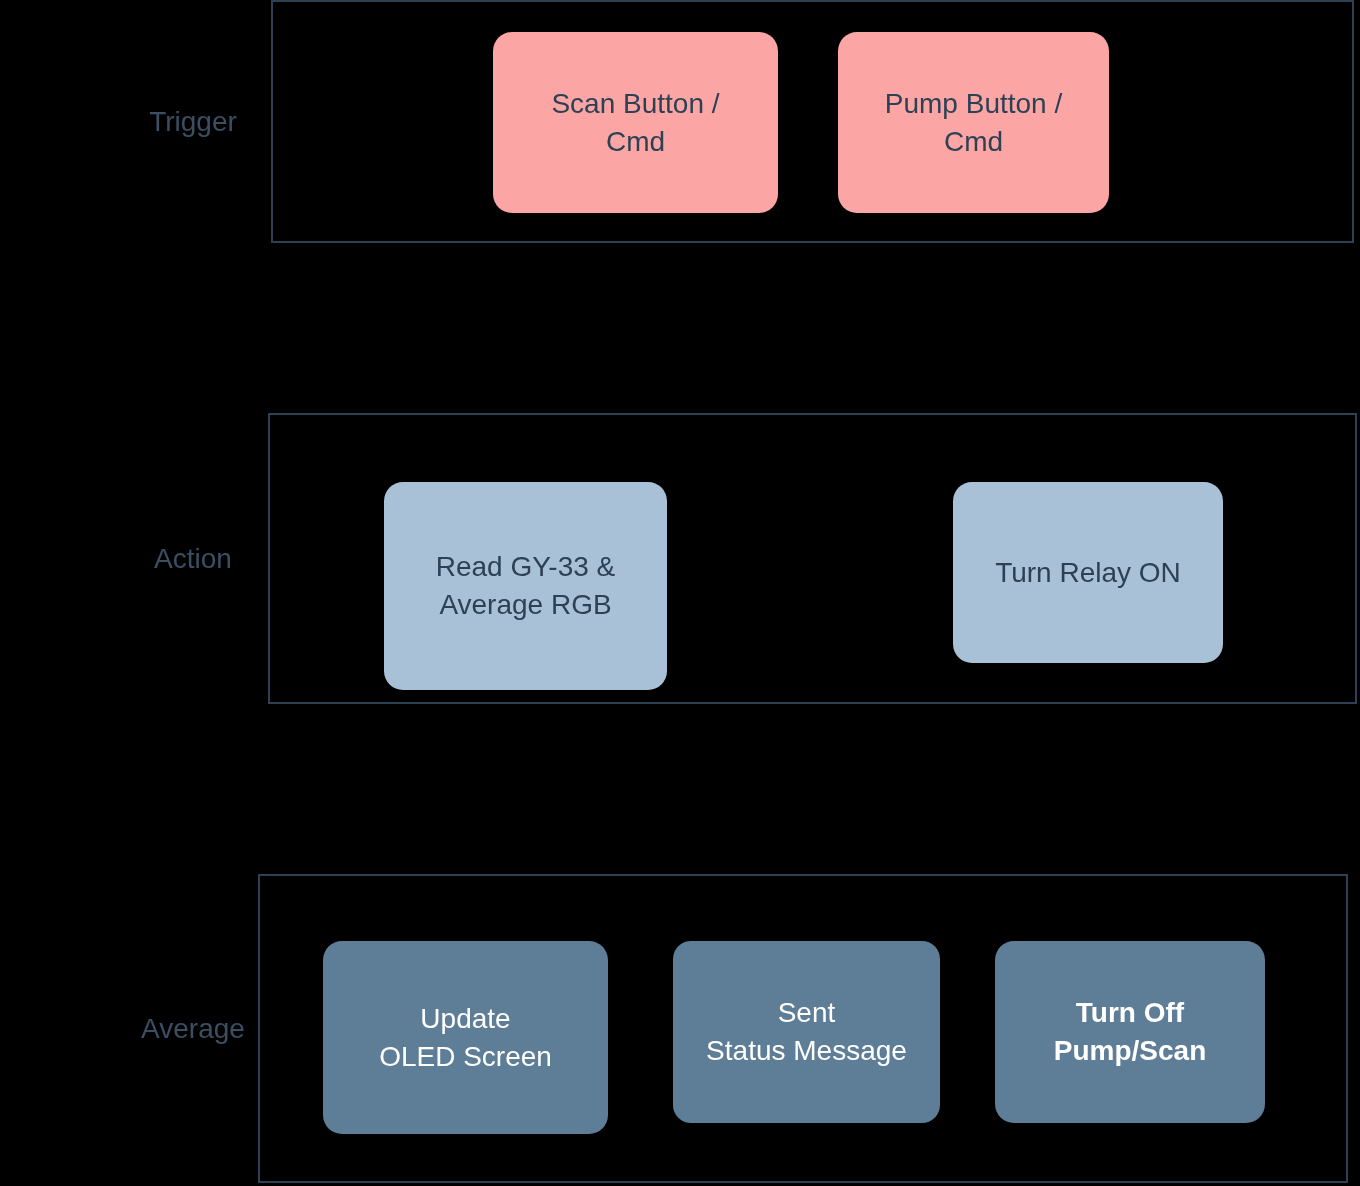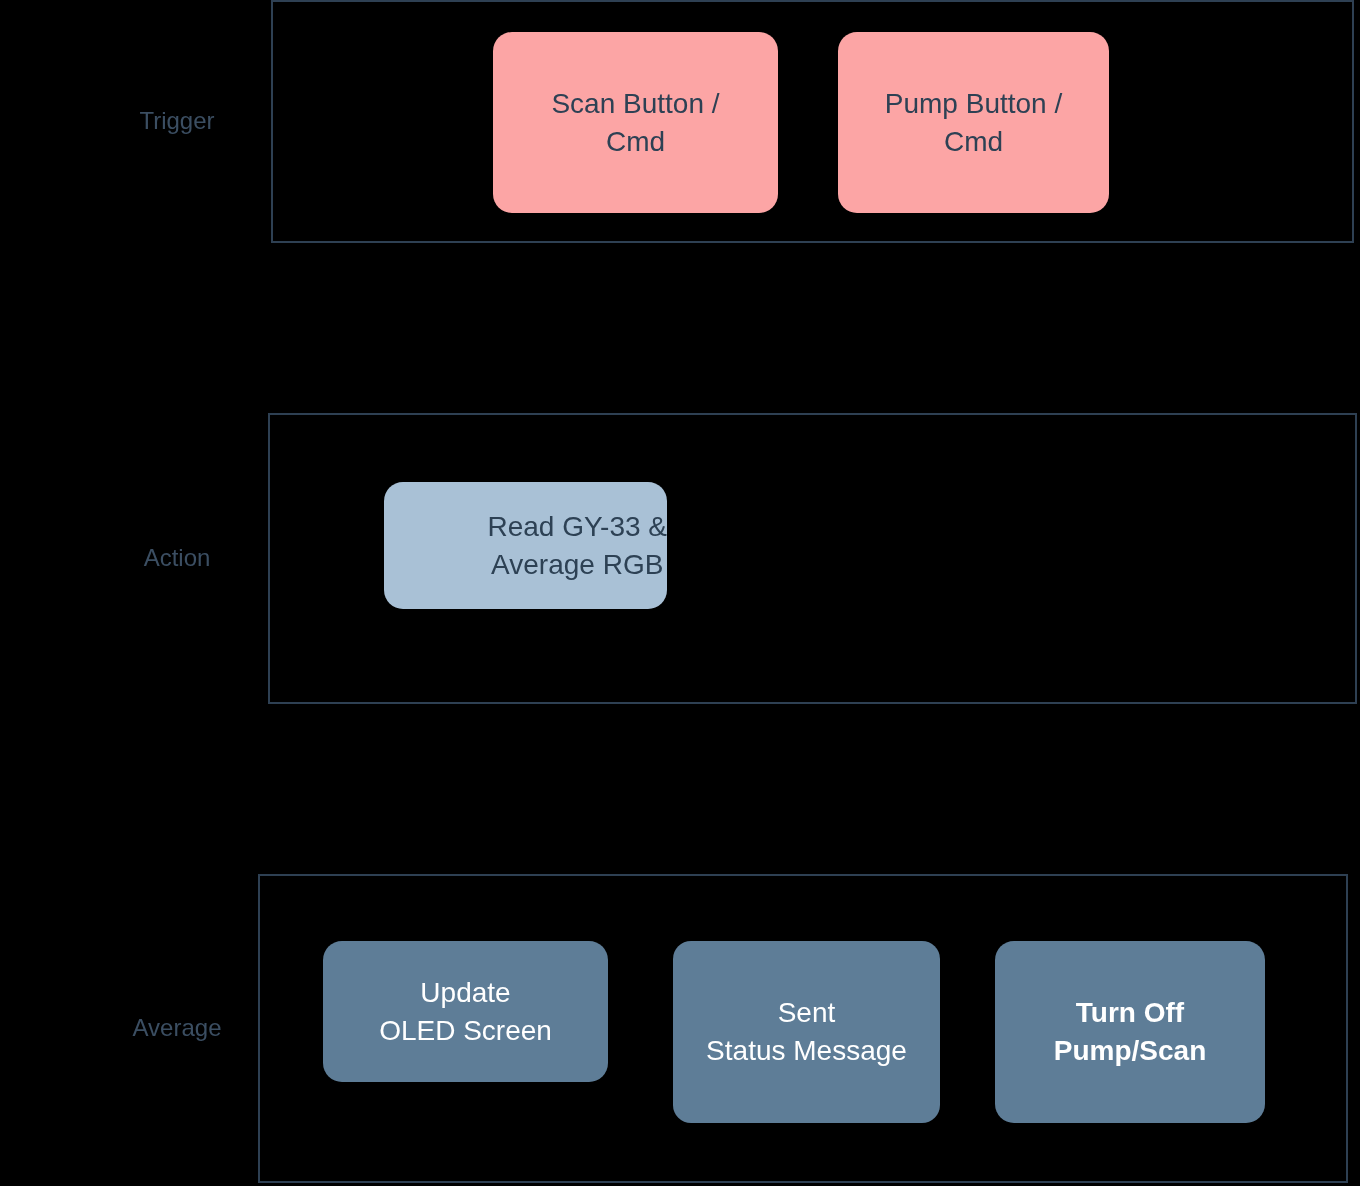--- a/index.html
+++ b/index.html
@@ -29,7 +29,7 @@
   
   .lane-label {
     position: absolute;
-    left: 0;
+    left: 16px;
     width: 270px;
     padding-left: 42px;
     box-sizing: content-box;
@@ -37,7 +37,7 @@
     align-items: center;
     justify-content: center;
     color: #3b4e62;
-    font-size: 24px;
+    font-size: 28px;
     line-height: 1.2;
     white-space: nowrap;
   }

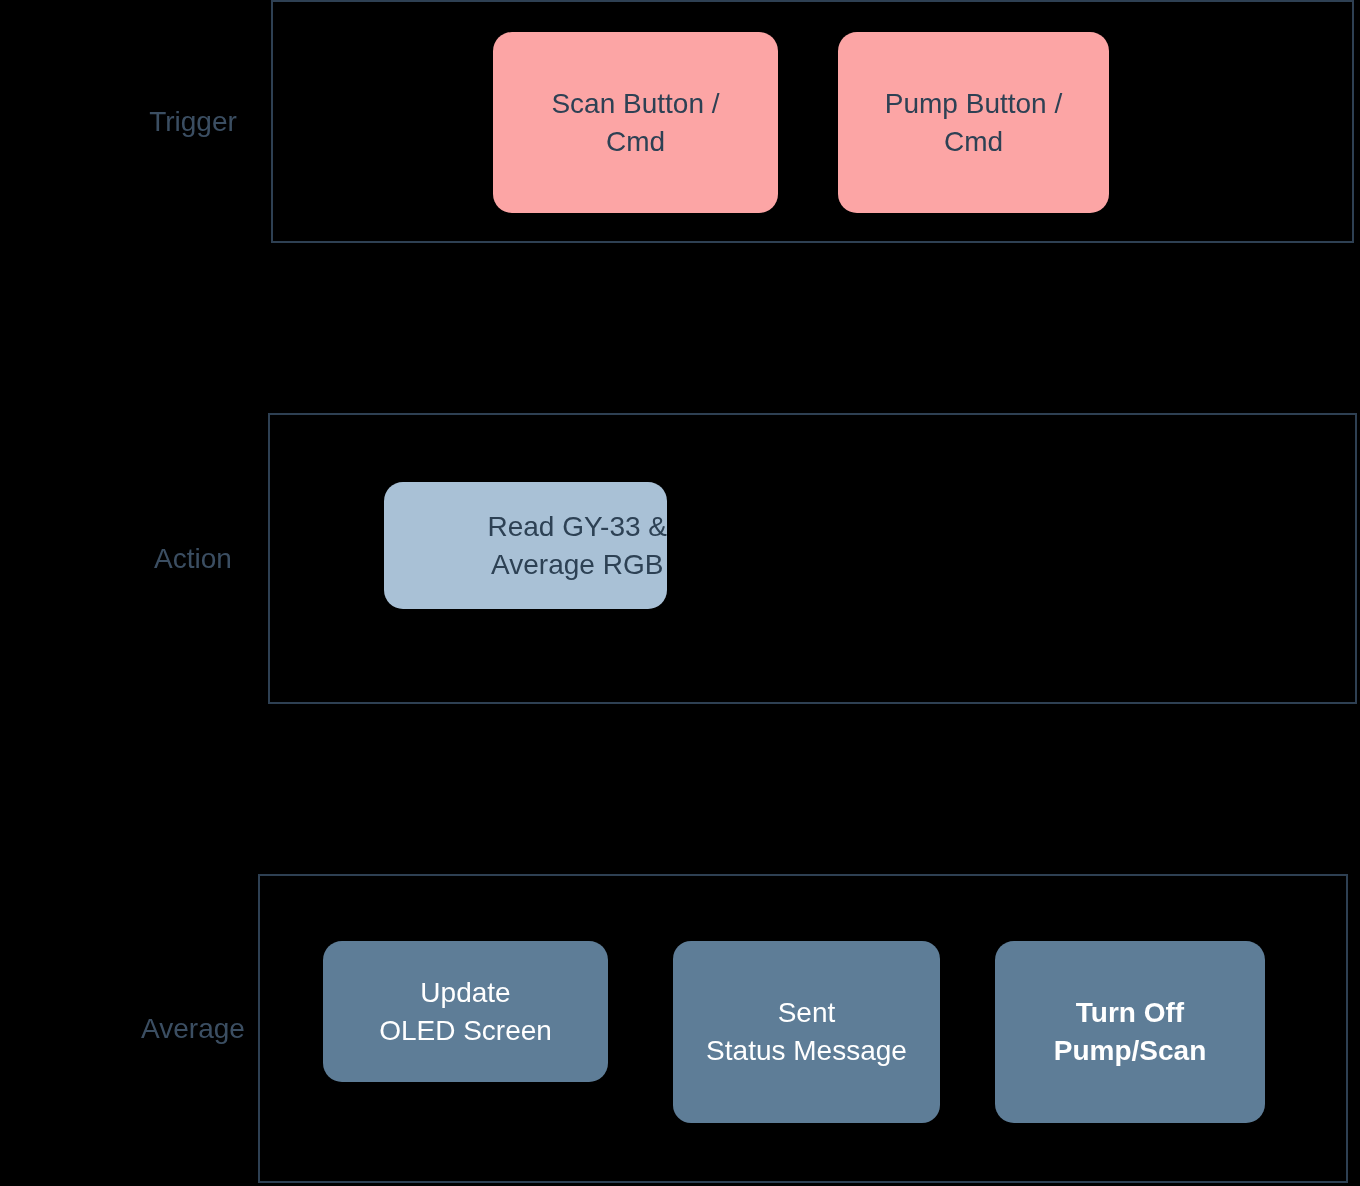--- a/index.html
+++ b/index.html
@@ -66,7 +66,7 @@
 
   .node-scan        { left: 493px; top: 32px;  width: 285px; height: 181px; }
   .node-pump        { left: 838px; top: 32px;  width: 271px; height: 181px; }
-  .node-read-gy33   { left: 384px; top: 482px; width: 283px; height: 127px; justify-content: flex-end; }
+  .node-read-gy33   { left: 384px; top: 482px; width: 283px; height: 208px; }
   .node-turn-relay  { left: 953px; top: 482px; width: 270px; height: 181px; }
   .node-update-oled { left: 323px; top: 941px; width: 285px; height: 141px; }
   .node-sent-status { left: 673px; top: 941px; width: 267px; height: 182px; border-radius: 18px; }

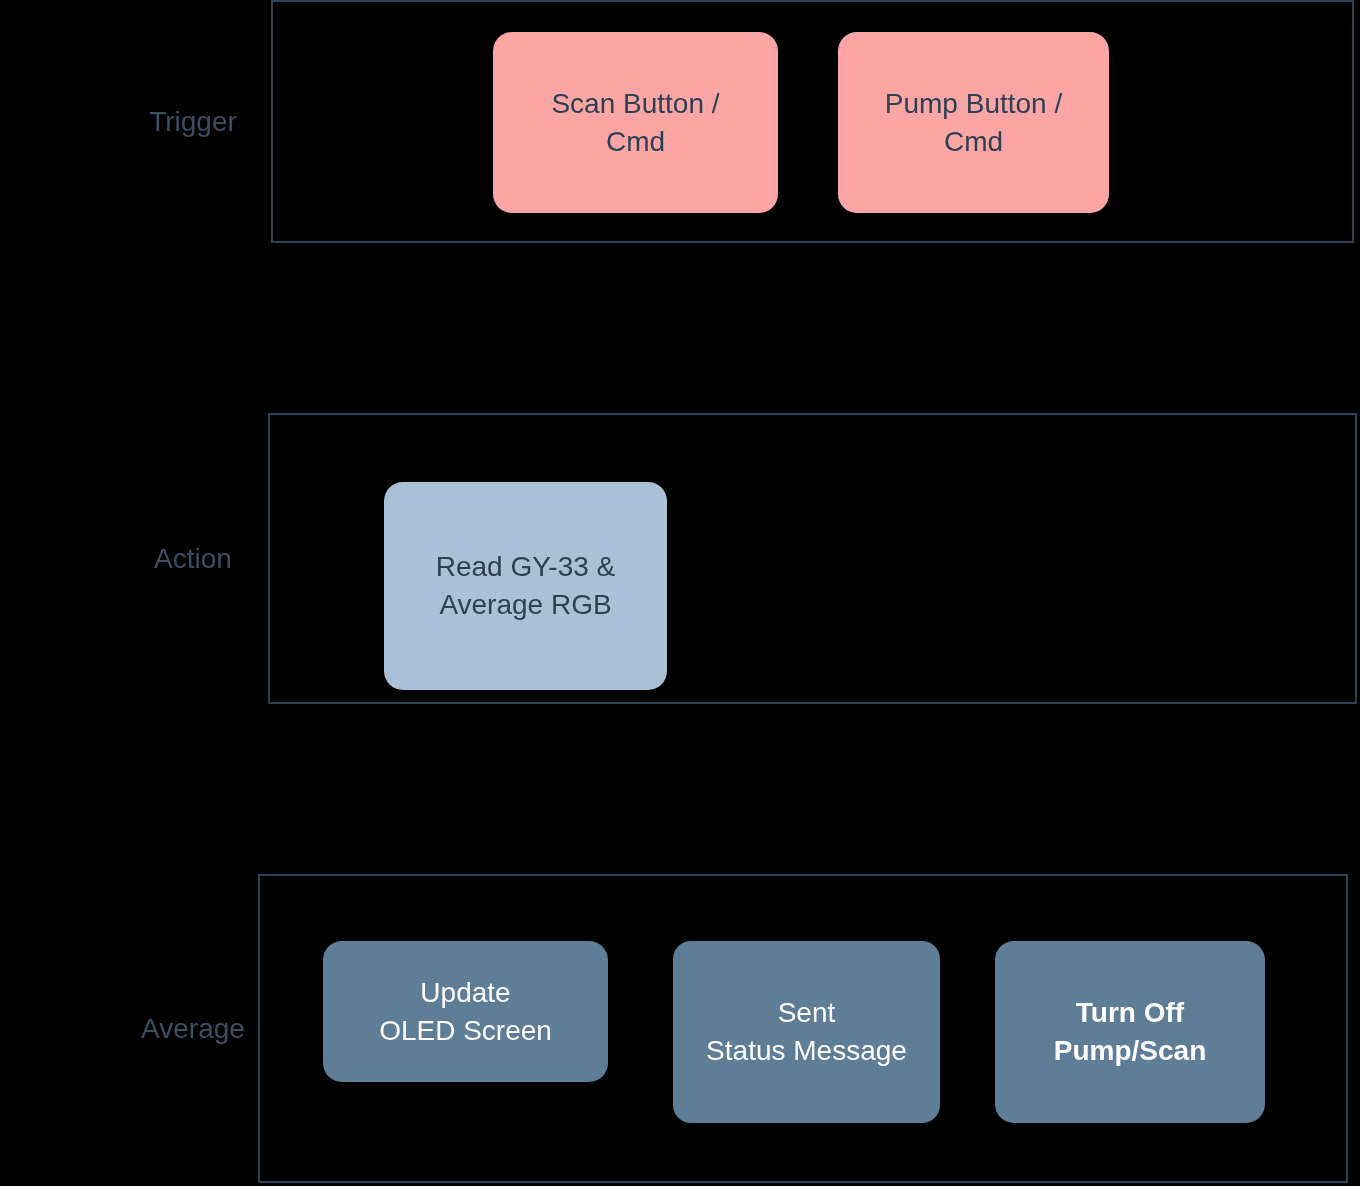--- a/index.html
+++ b/index.html
@@ -98,6 +98,9 @@
     <span class="node-text">Read GY-33 &amp;
 Average RGB</span>
   </div>
+  <div class="node node-mid node-turn-relay">
+    <span class="node-text">Turn Relay ON</span>
+  </div>
 
   <div class="node node-dark node-update-oled">
     <span class="node-text">Update

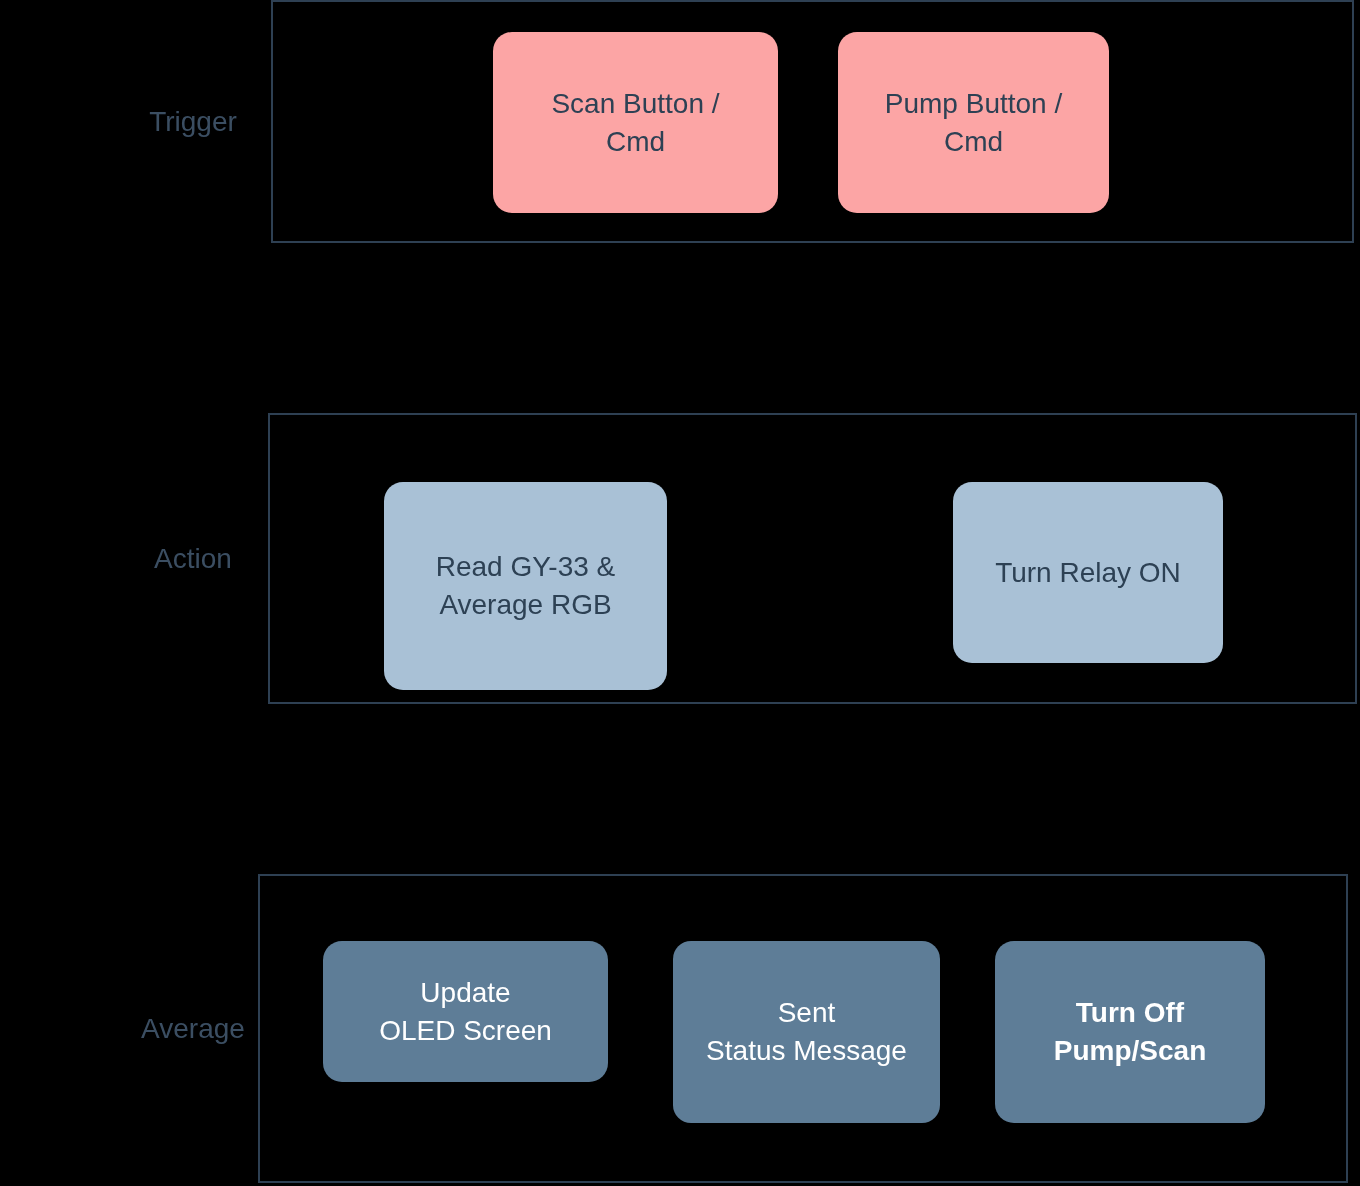--- a/index.html
+++ b/index.html
@@ -68,7 +68,7 @@
   .node-pump        { left: 838px; top: 32px;  width: 271px; height: 181px; }
   .node-read-gy33   { left: 384px; top: 482px; width: 283px; height: 208px; }
   .node-turn-relay  { left: 953px; top: 482px; width: 270px; height: 181px; }
-  .node-update-oled { left: 323px; top: 941px; width: 285px; height: 141px; }
+  .node-update-oled { left: 323px; top: 941px; width: 285px; height: 193px; }
   .node-sent-status { left: 673px; top: 941px; width: 267px; height: 182px; border-radius: 18px; }
   .node-turn-off    { left: 995px; top: 941px; width: 270px; height: 182px; font-weight: bold; }
 </style>

